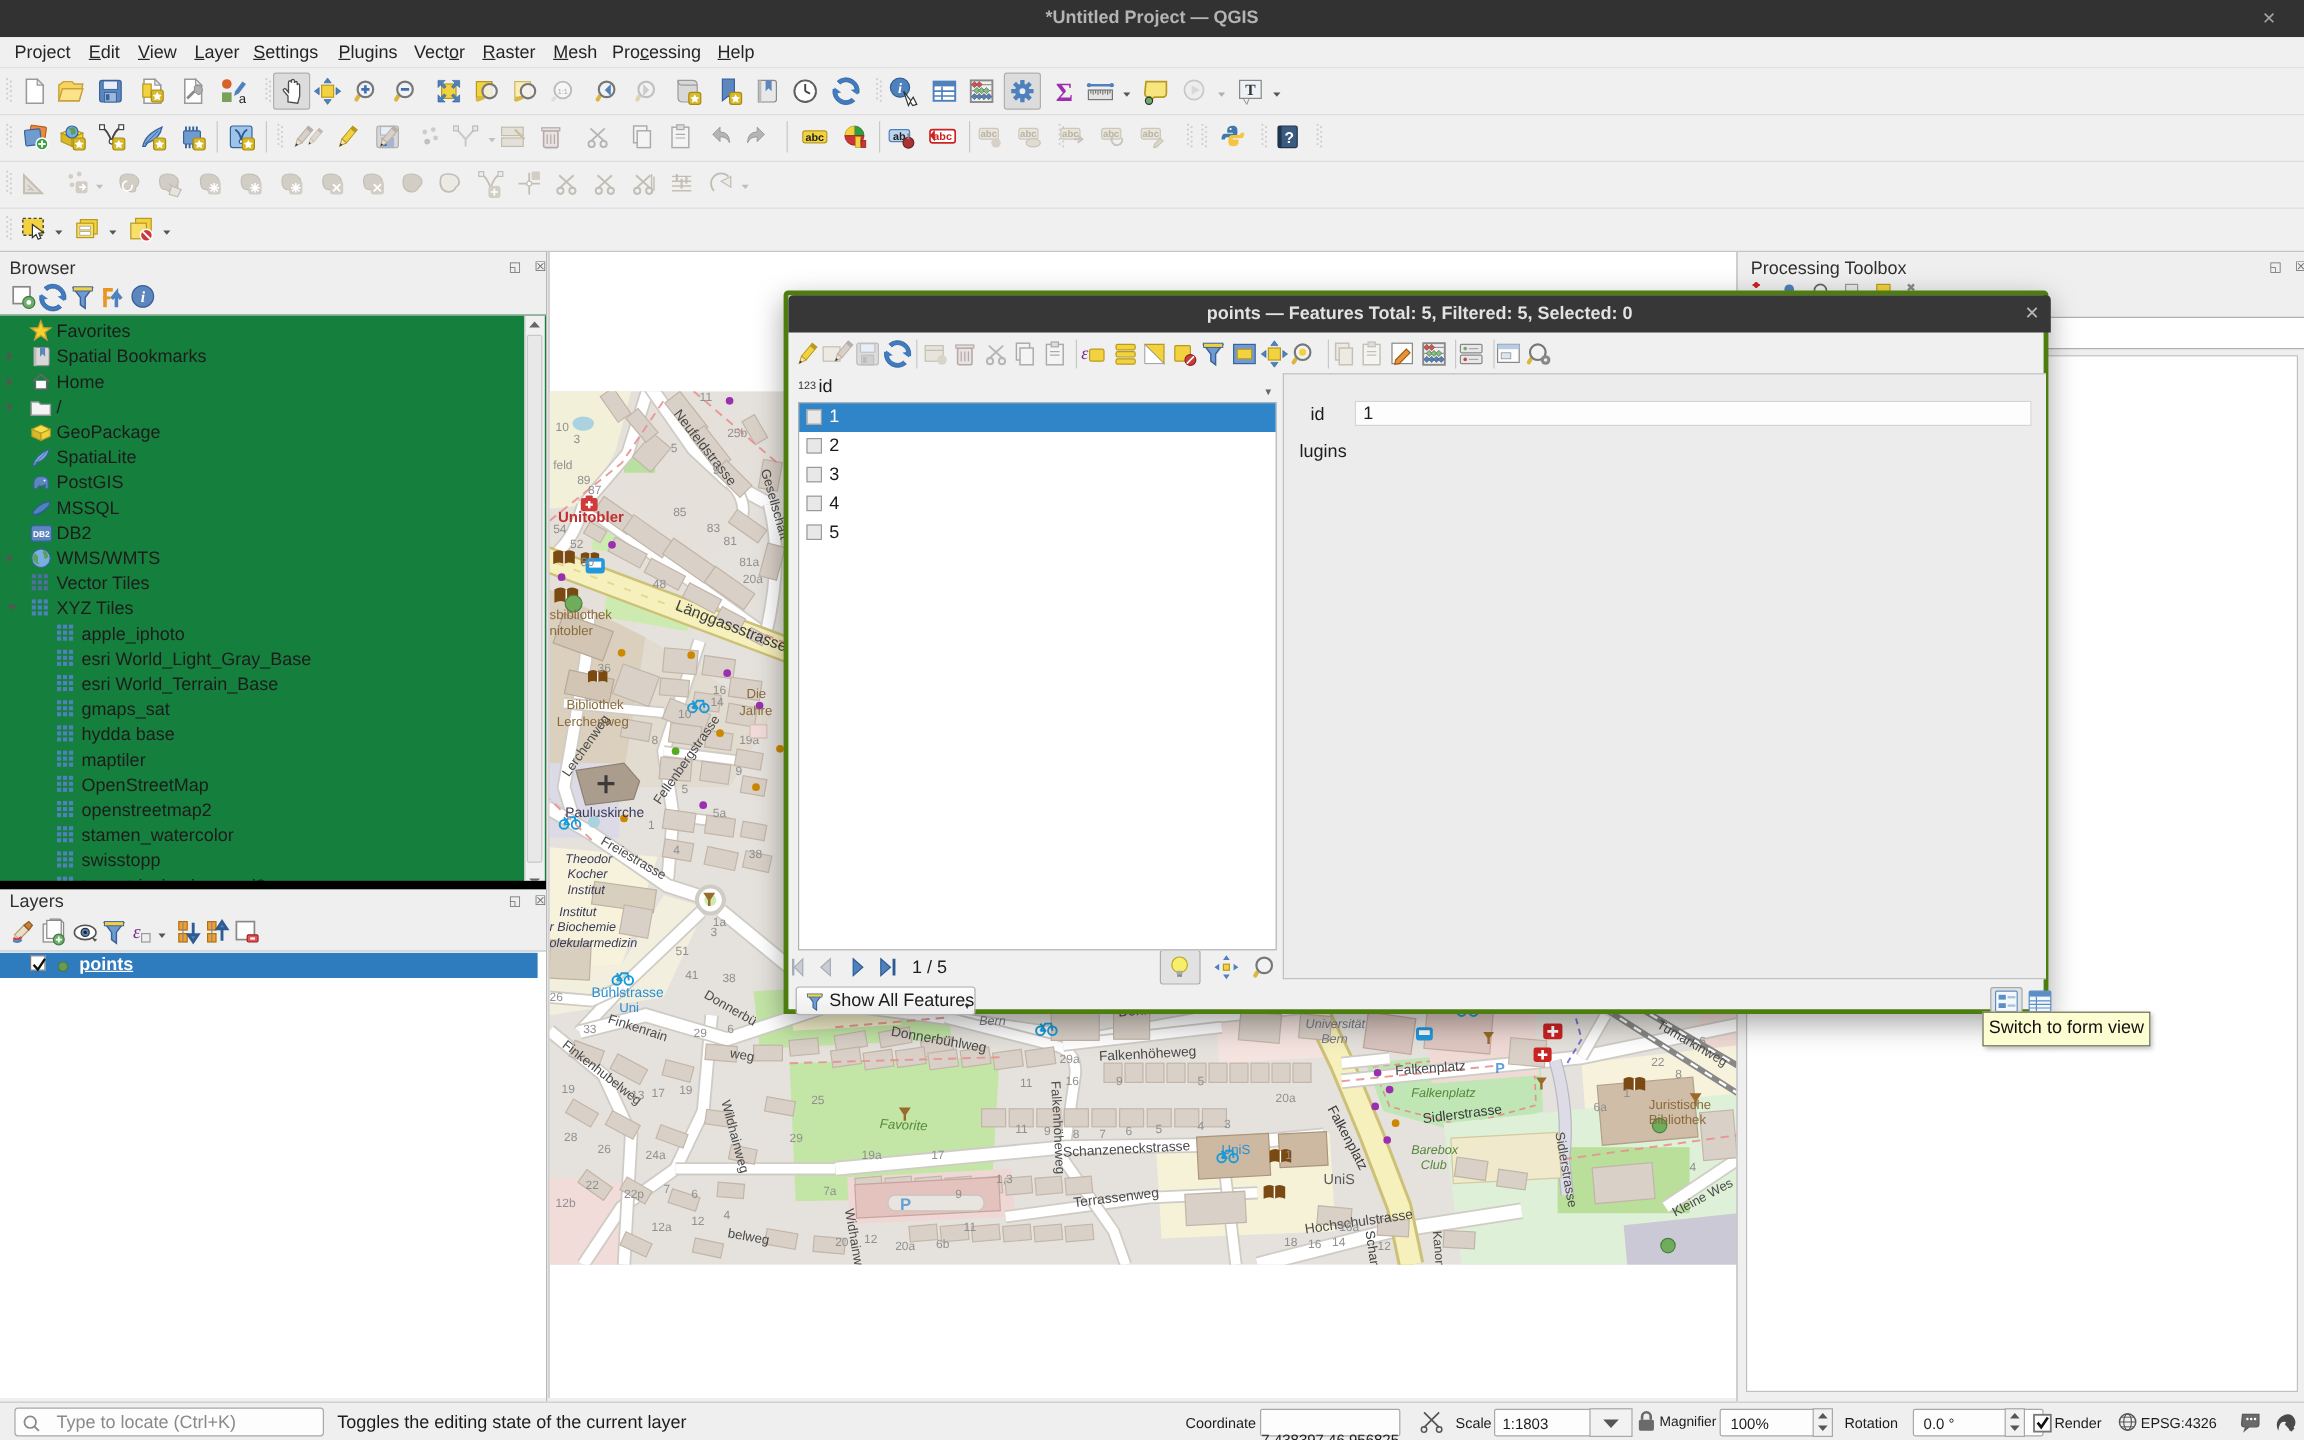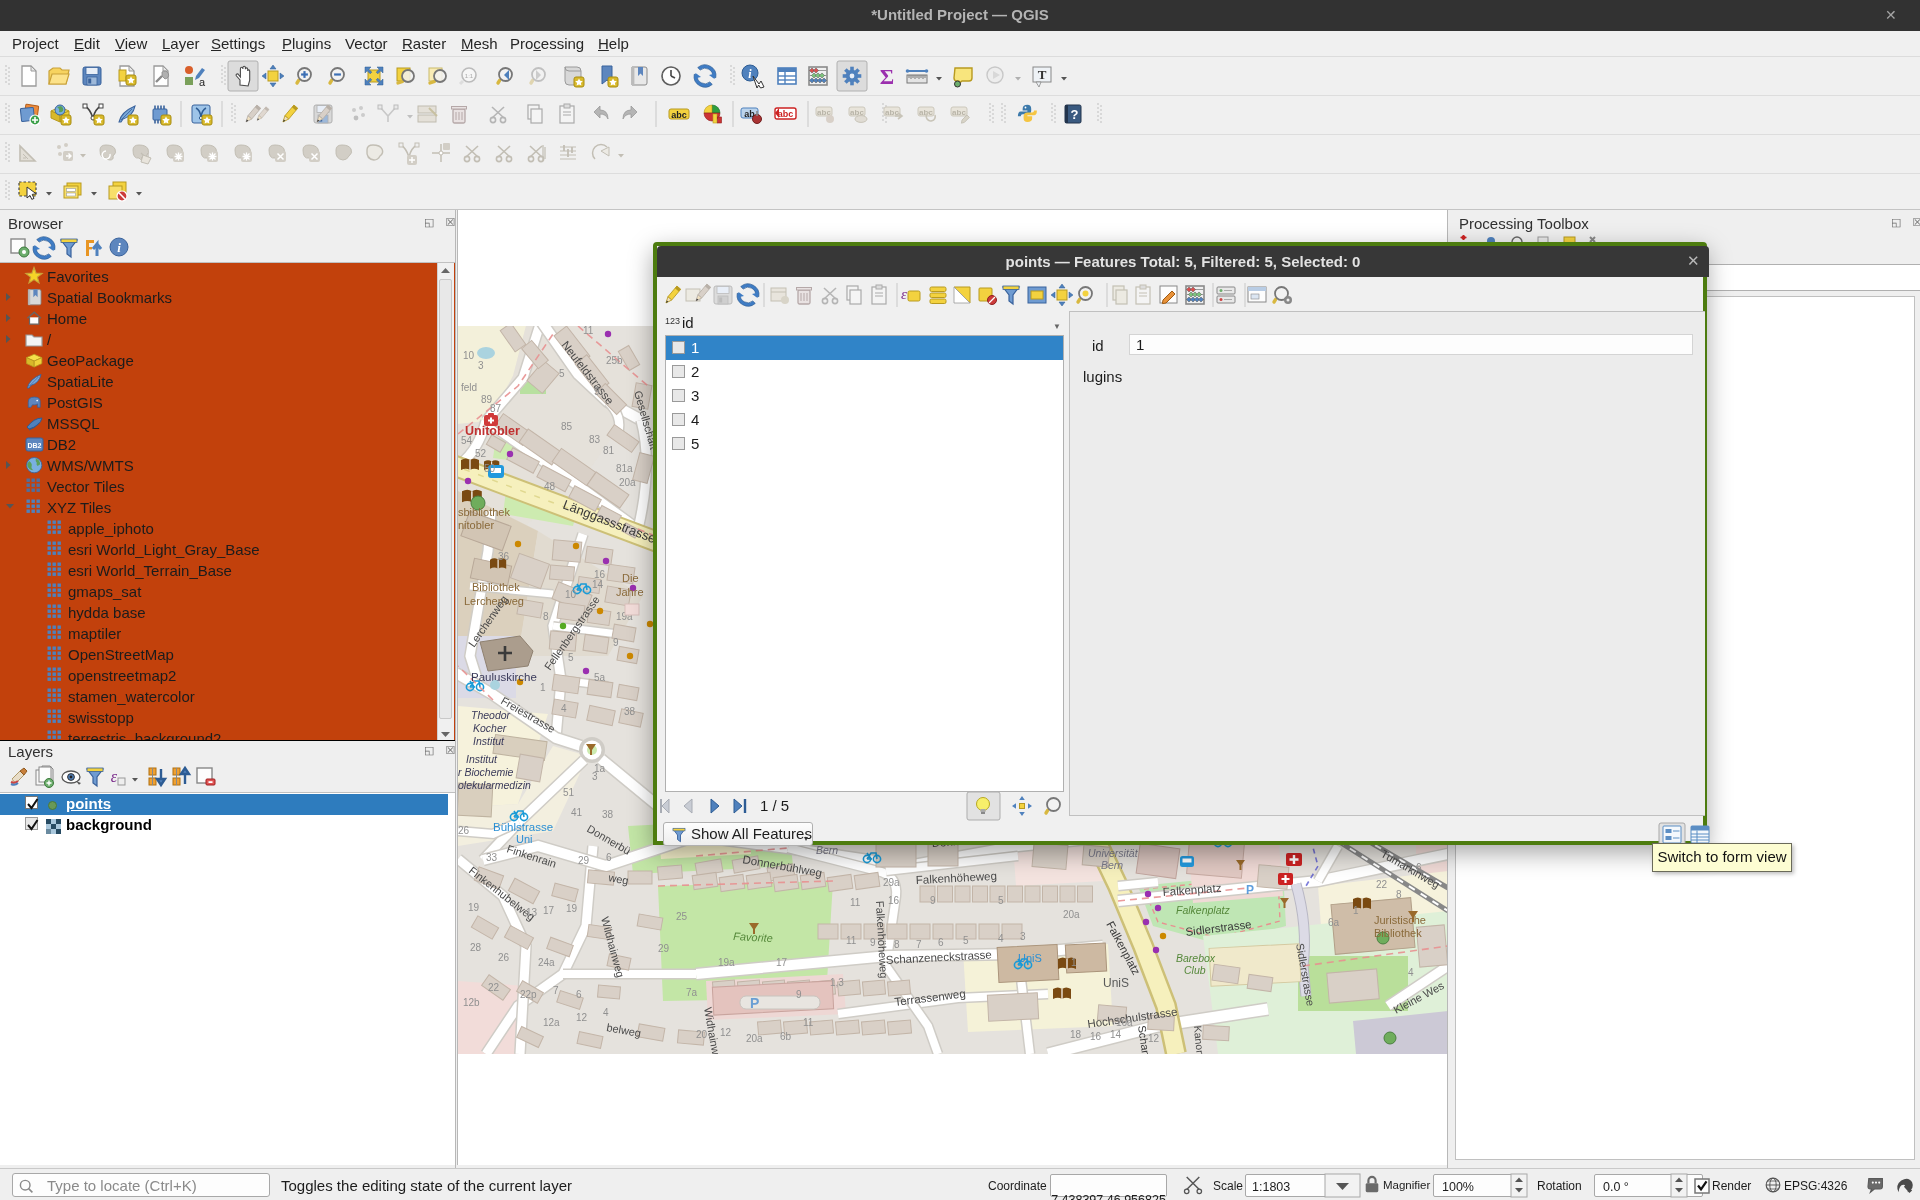--- a/index.html
+++ b/index.html
@@ -16,7 +16,7 @@
 #leftdock { left:0; top:210px; width:456px; height:958px; background:#efefef; border-right:1px solid #b8b8b8; }
 .paneltitle { font-size:15px; color:#303030; }
 .winbtns { color:#6a6a6a; font-size:11px; letter-spacing:4px; white-space:nowrap; }
-#browsertree { left:0; top:52px; width:455px; height:479px; background:#c2410c; border-top:1px solid #c0c0c0; border-bottom:1px solid #000000; overflow:hidden; }
+#browsertree { left:0; top:52px; width:455px; height:479px; background:#15803d; border-top:1px solid #c0c0c0; border-bottom:7px solid #000000; overflow:hidden; }
 .trow { position:absolute; left:0; width:438px; height:21px; font-size:15px; color:#1c1c1c; }
 .trow .lbl { position:absolute; top:2px; }
 #layerslist { left:0; top:582px; width:455px; height:373px; background:#ffffff; border-top:1px solid #c0c0c0; }

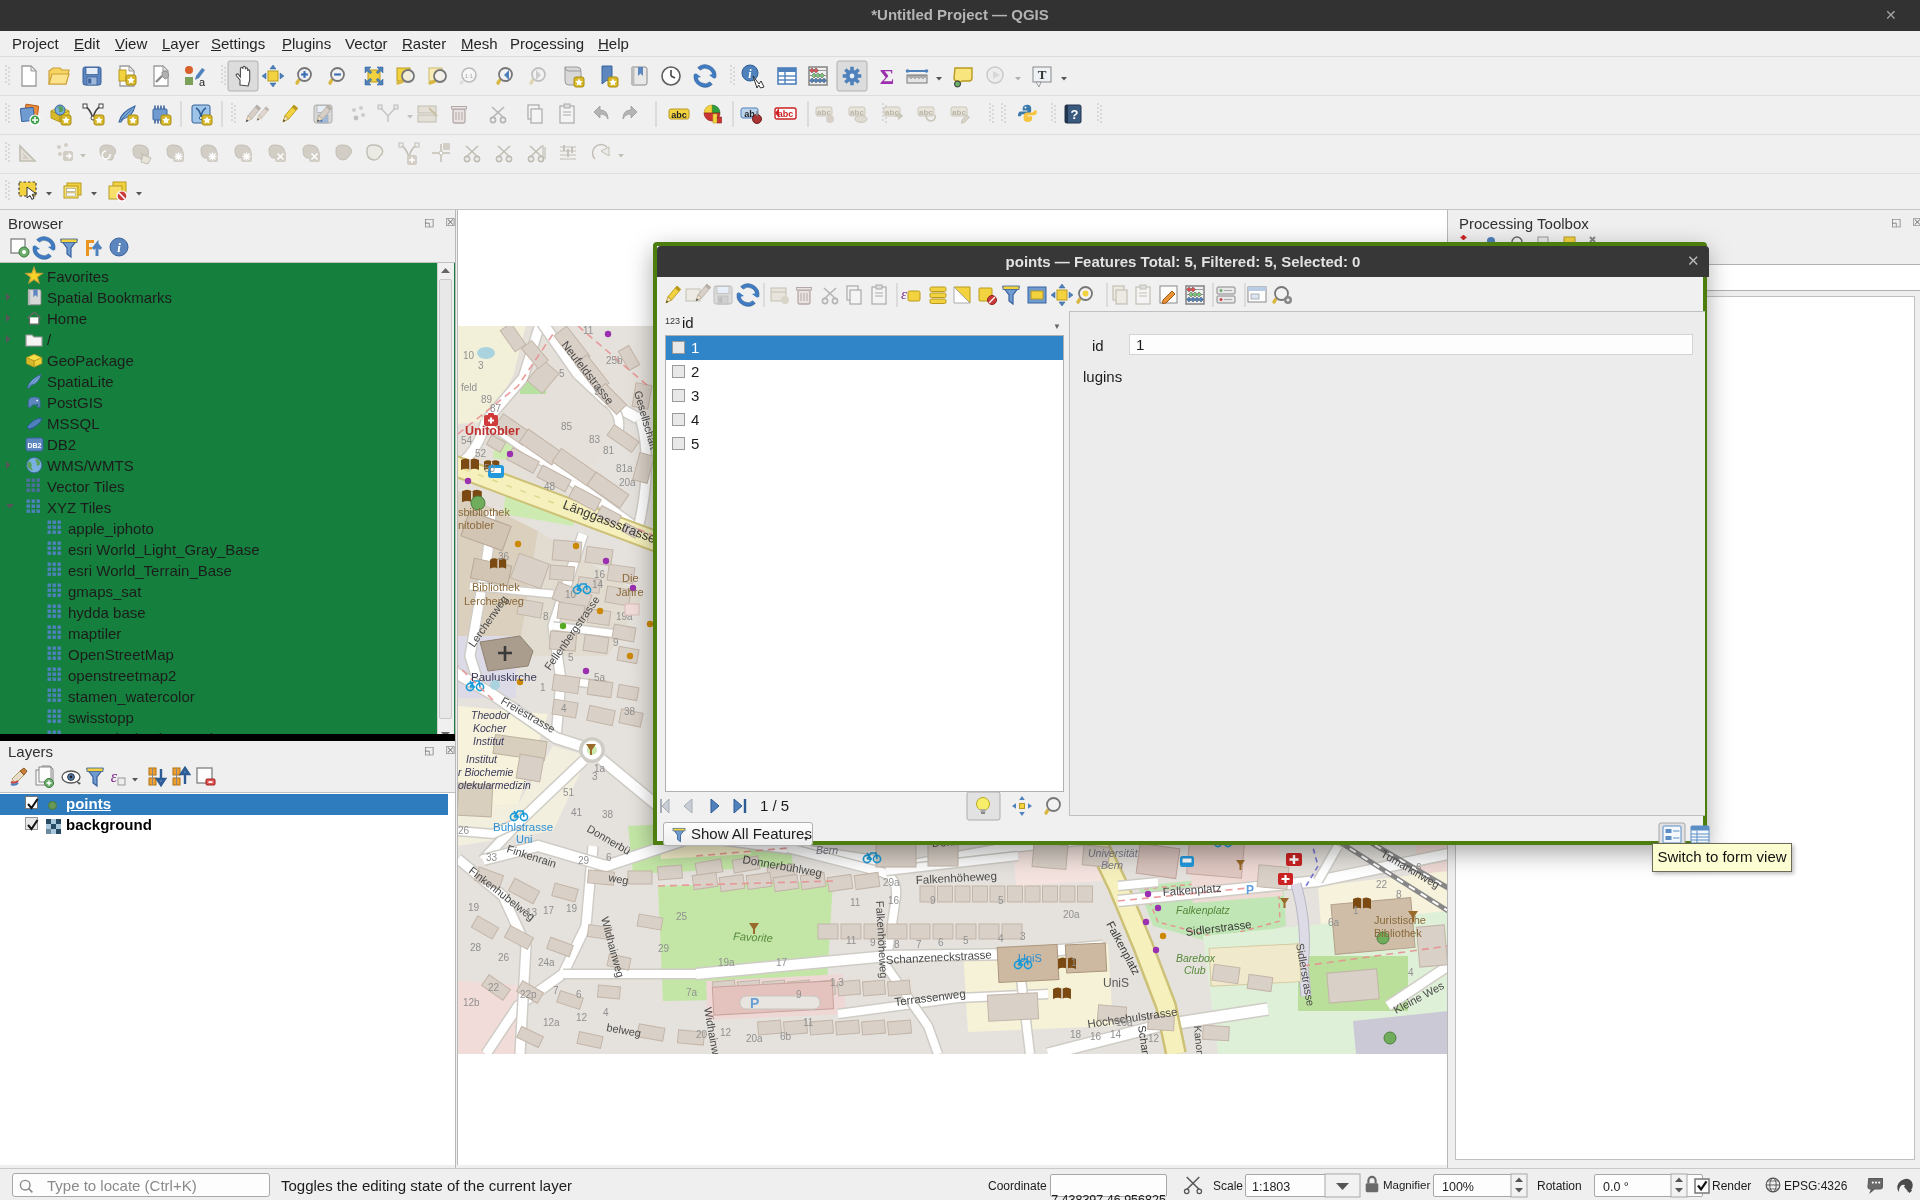--- a/index.html
+++ b/index.html
@@ -1593,24 +1593,6 @@
         </svg>
         <span style="position:absolute;left:66px;top:1px;color:#fff;font-weight:bold;font-size:15px;text-decoration:underline;">points</span>
       </div>
-      <div class="abs" style="left:0;top:22px;width:448px;height:21px;">
-        <span class="cbx" style="left:25px;top:2px;border:1px solid #999;"></span>
-        <svg class="abs" style="left:25px;top:2px" width="16" height="16">
-          <path d="M3 8 l3.5 4 6 -9" stroke="#111" stroke-width="2" fill="none"></path>
-        </svg>
-        <svg class="abs" style="left:46px;top:4px" width="15" height="15">
-          <rect x="0" y="0" width="5" height="5" fill="#274b63"></rect>
-          <rect x="5" y="0" width="5" height="5" fill="#aac8dd"></rect>
-          <rect x="10" y="0" width="5" height="5" fill="#274b63"></rect>
-          <rect x="0" y="5" width="5" height="5" fill="#aac8dd"></rect>
-          <rect x="5" y="5" width="5" height="5" fill="#274b63"></rect>
-          <rect x="10" y="5" width="5" height="5" fill="#aac8dd"></rect>
-          <rect x="0" y="10" width="5" height="5" fill="#6a8ba0"></rect>
-          <rect x="5" y="10" width="5" height="5" fill="#aac8dd"></rect>
-          <rect x="10" y="10" width="5" height="5" fill="#274b63"></rect>
-        </svg>
-        <span style="position:absolute;left:66px;top:1px;color:#000;font-weight:bold;font-size:15px;">background</span>
-      </div>
   </div>
 </div>
 <div id="rightpanel" class="abs">

